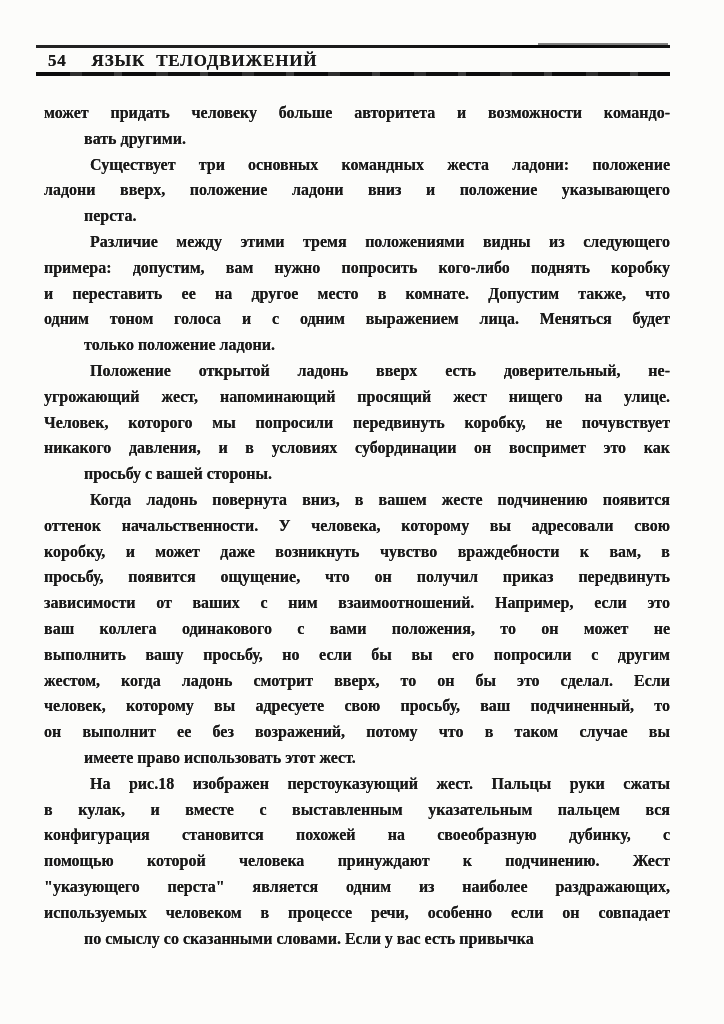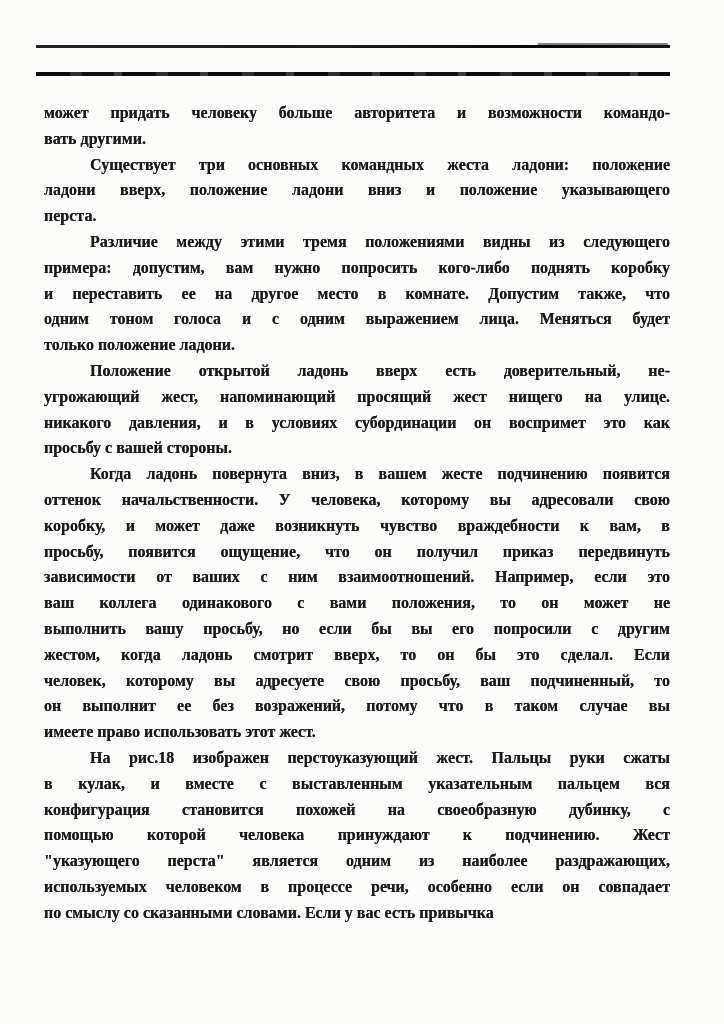--- a/index.html
+++ b/index.html
@@ -86,6 +86,9 @@
 
 <div class="page" style="color: rgb(26, 26, 26); background: rgb(252, 252, 250);">
   <div class="rule-top"></div>
+  <div class="header-row">
+    <span class="pagenum">54</span><span class="running-title">ЯЗЫК ТЕЛОДВИЖЕНИЙ</span>
+  </div>
   <div class="rule-bottom"></div>
 
   <div class="body-text" id="body-text">

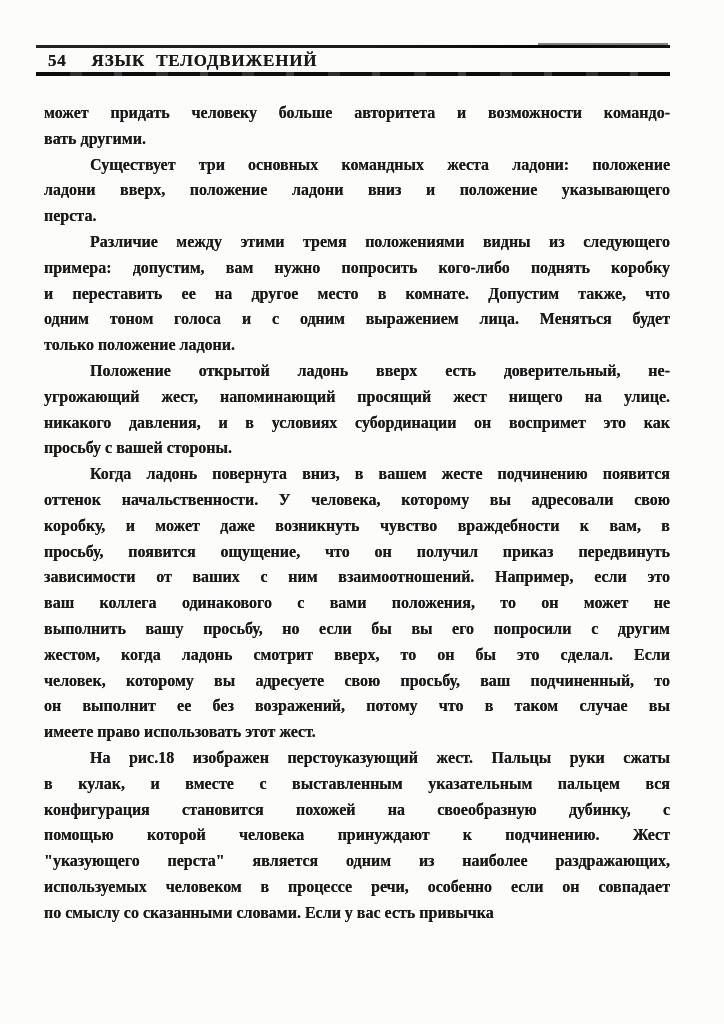--- a/index.html
+++ b/index.html
@@ -78,6 +78,7 @@
   .line.last {
     text-align: left;
     text-align-last: left;
+    margin-left: 40px;
   }
   .line.indent { padding-left: 46px; }
 </style>

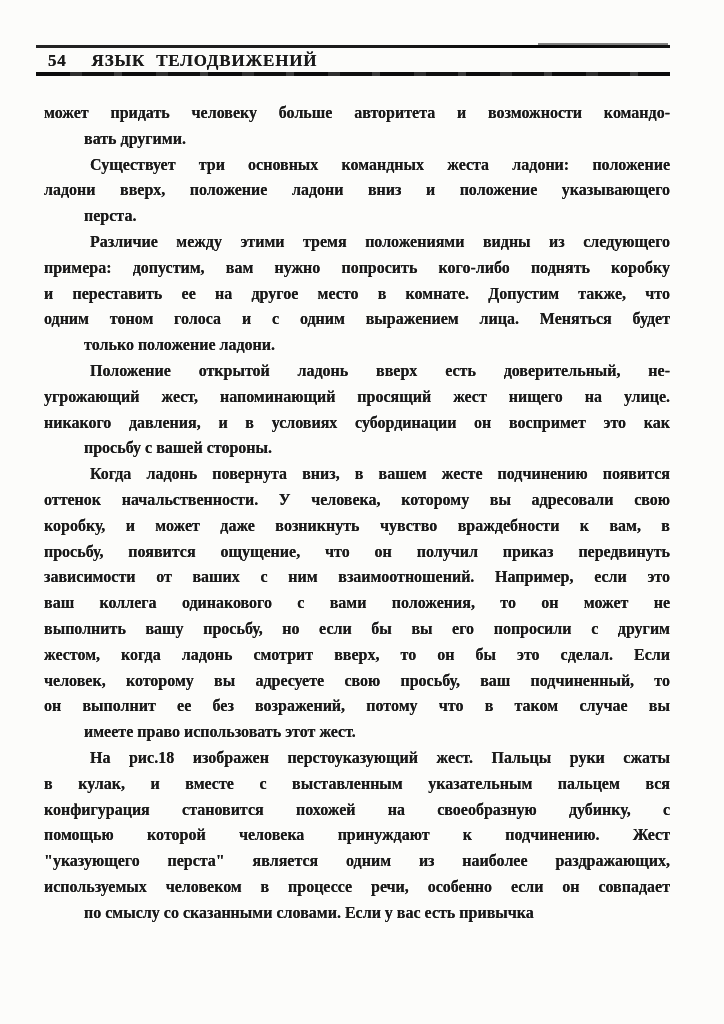--- a/index.html
+++ b/index.html
@@ -112,6 +112,7 @@
       <div class="paragraph">
         <div class="line indent">Положение открытой ладонь вверх есть доверительный, не-</div>
         <div class="line">угрожающий жест, напоминающий просящий жест нищего на улице.</div>
+        <div class="line">Человек, которого мы попросили передвинуть коробку, не почувствует</div>
         <div class="line">никакого давления, и в условиях субординации он воспримет это как</div>
         <div class="line last">просьбу с вашей стороны.</div>
       </div>

